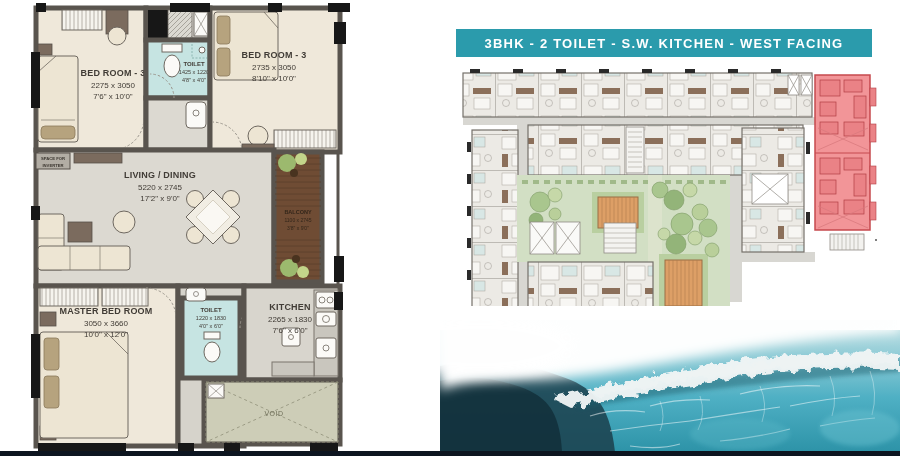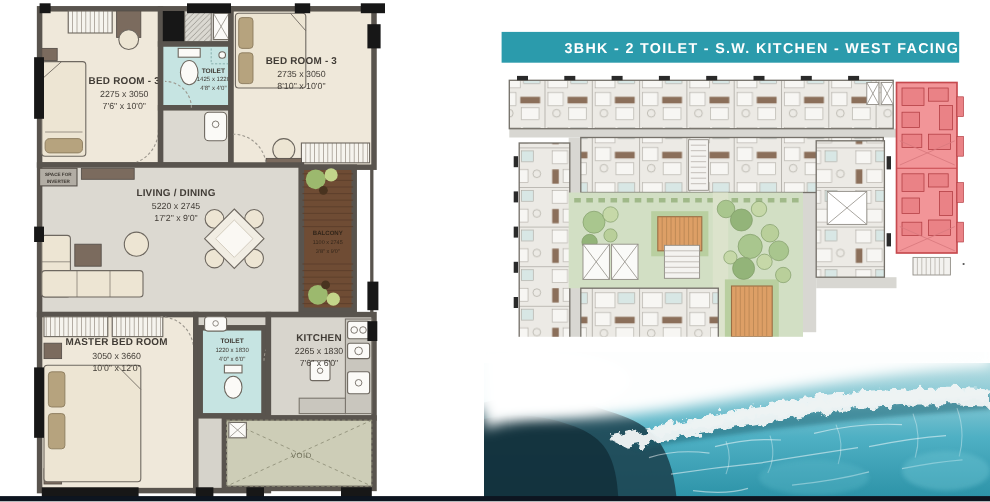--- a/index.html
+++ b/index.html
@@ -14,7 +14,7 @@
        font-family:"Liberation Sans",sans-serif;}
   .abs{position:absolute;}
   #banner{left:456px;top:29px;width:416px;height:28px;background:var(--header_bg);
-          display:flex;align-items:center;justify-content:flex-end;}
+          display:flex;align-items:center;justify-content:center;}
   #banner .t{color:var(--header_text);font-size:13px;font-weight:bold;letter-spacing:1.2px;}
   #bottombar{left:0;bottom:0;width:900px;height:5px;background:var(--bottom_bar);}
   svg text{font-family:"Liberation Sans",sans-serif;}

